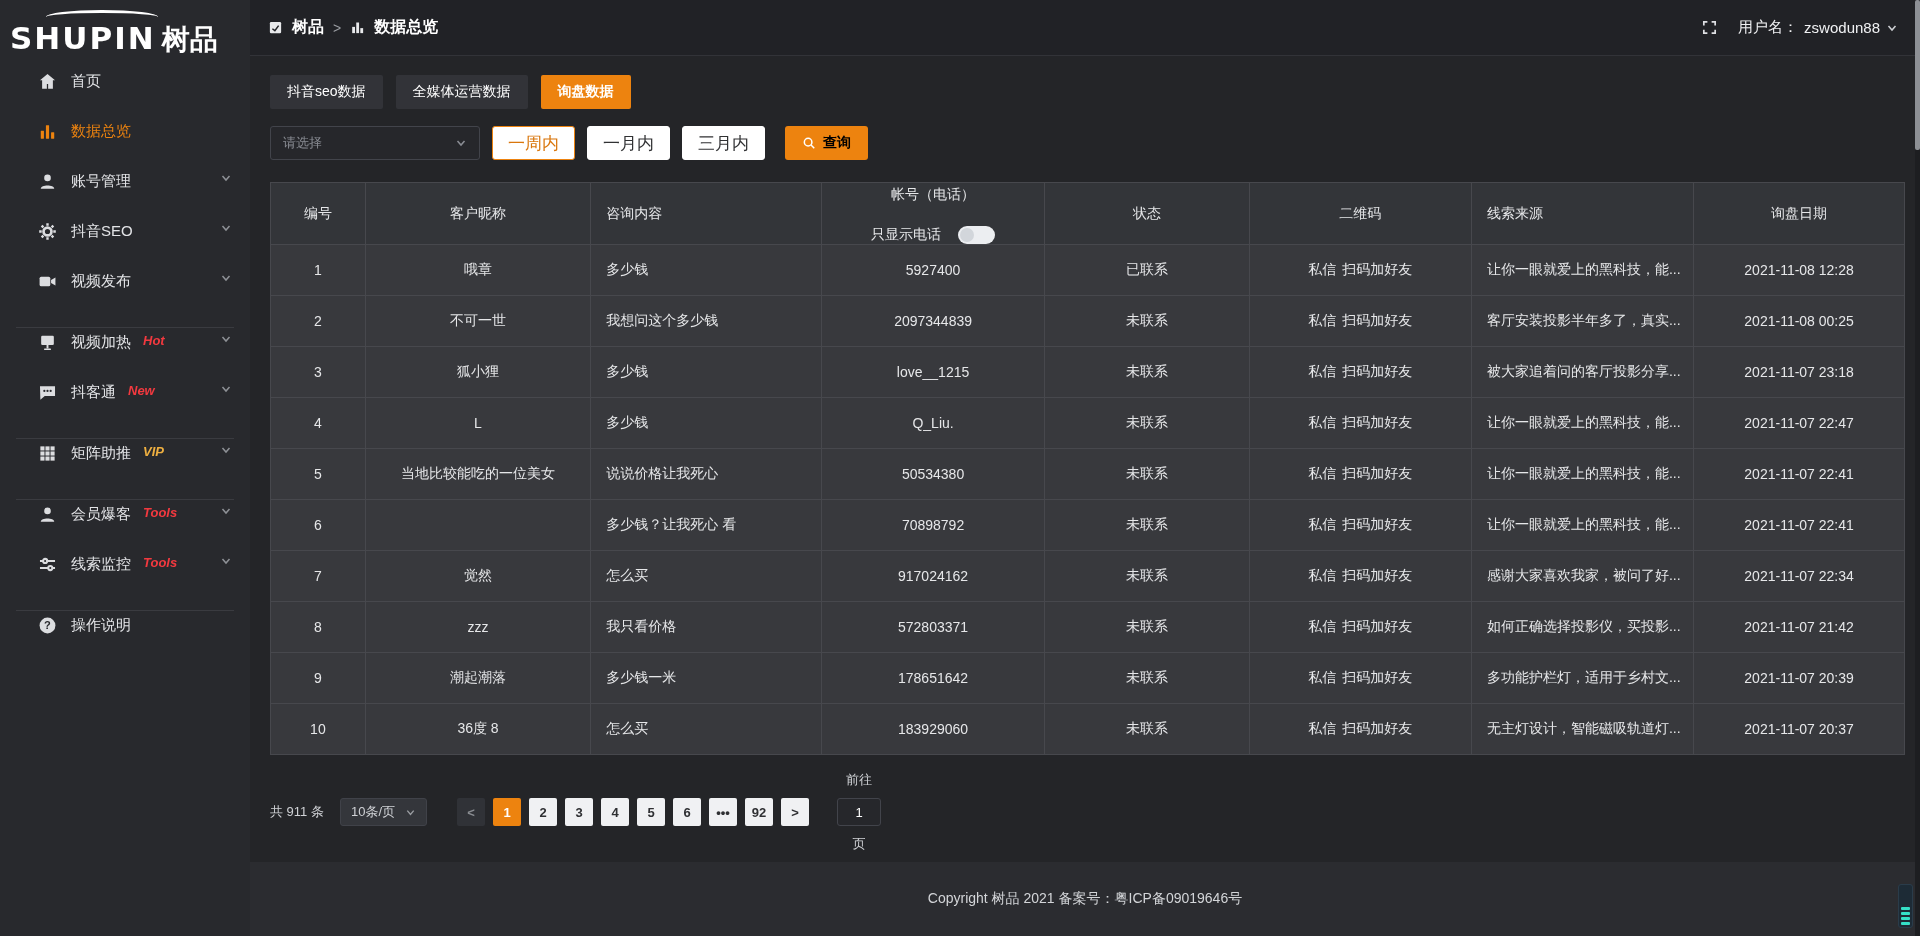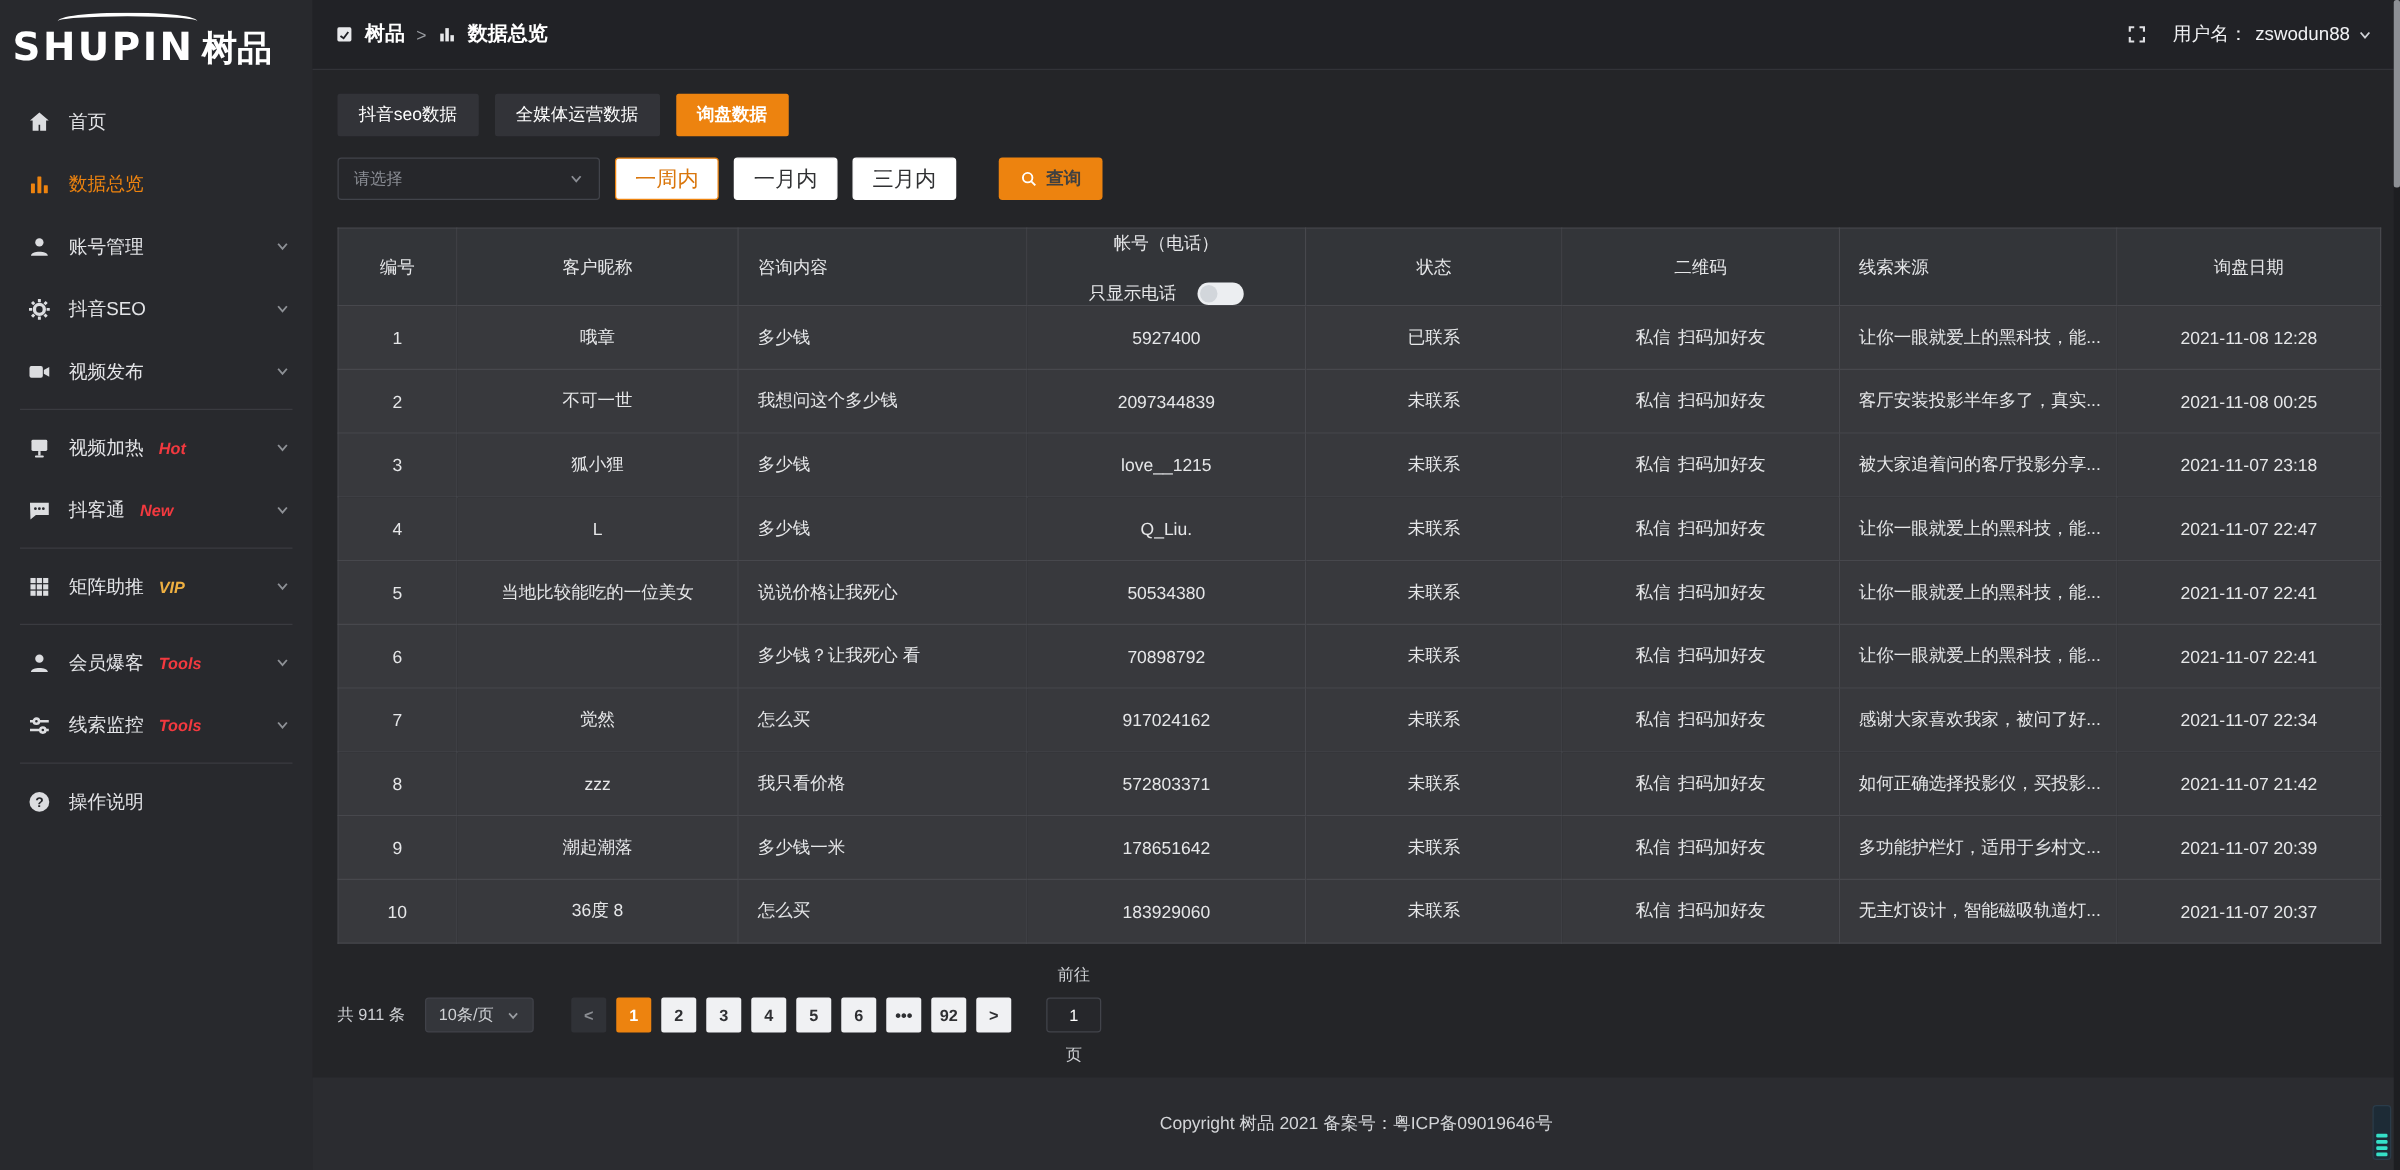--- a/index.html
+++ b/index.html
@@ -18,8 +18,8 @@
   .logo-en { font-size:31px; font-weight:900; letter-spacing:2px; color:#fff; font-family:"DejaVu Sans",sans-serif; }
   .logo-cn { font-size:28px; font-weight:900; color:#fff; margin-left:6px; }
   .menu { margin-top:8px; }
-  .menu-item { height:50px; display:flex; align-items:center; padding:0 18px 0 22px;
-               font-size:15px; color:#e3e4e7; cursor:pointer; }
+  .menu-item { height:50px; display:flex; padding:0 18px 0 22px;
+               font-size:15px; color:#e3e4e7; cursor:pointer;margin-left:16px; }
   .menu-item .mi-icon { width:19px; height:19px; margin-right:14px; color:#dcdde0; flex-shrink:0; }
   .menu-item .mi-icon svg { width:100%; height:100%; display:block; }
   .menu-item.active, .menu-item.active .mi-icon { color:#ed830f; }

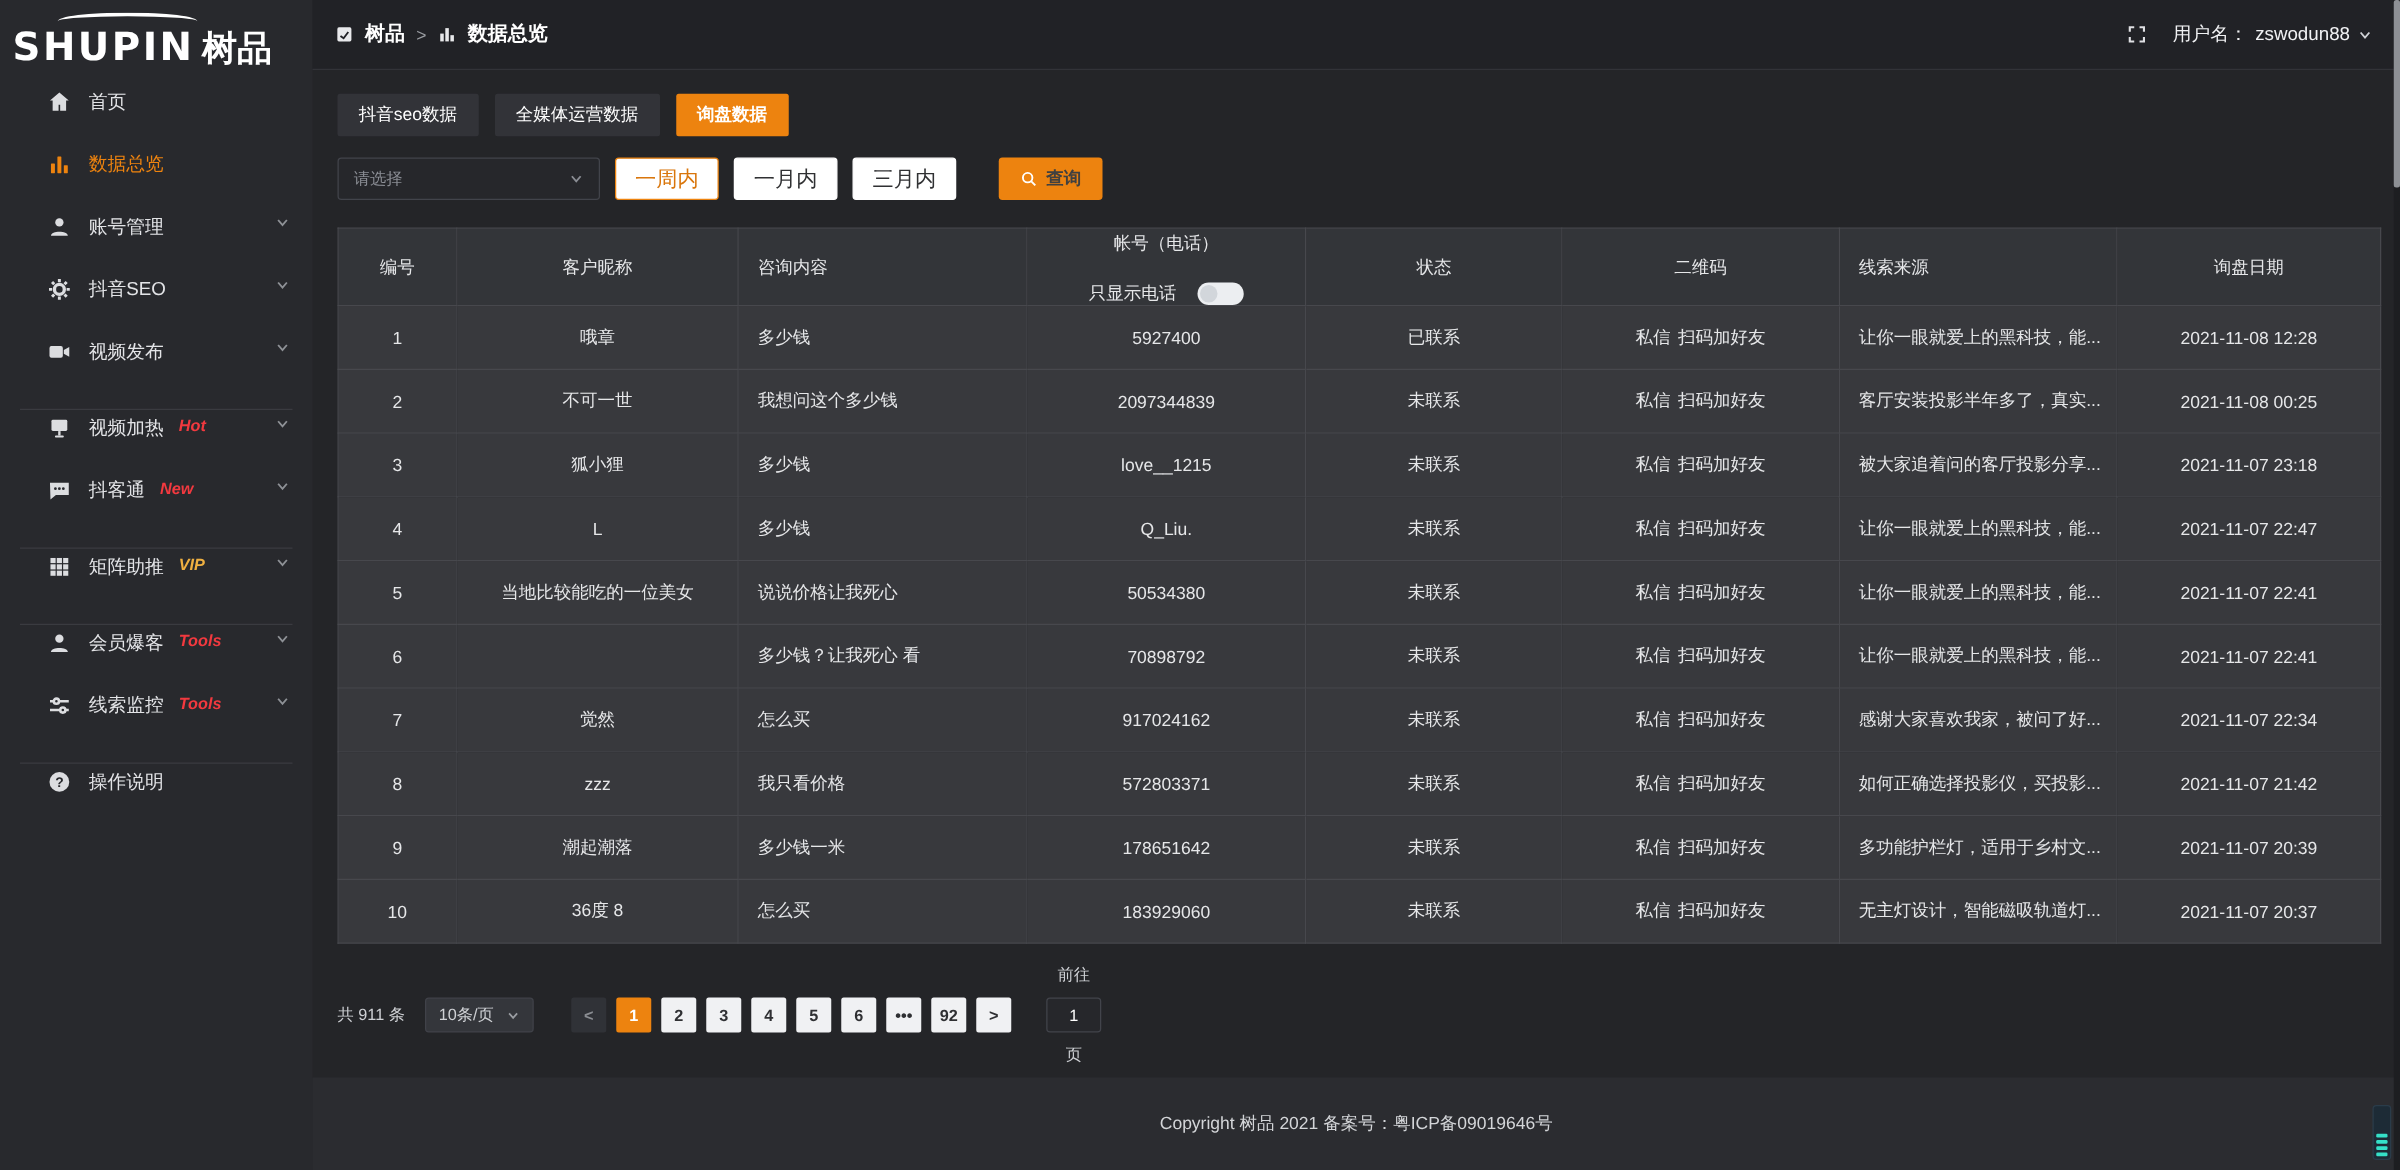--- a/index.html
+++ b/index.html
@@ -63,7 +63,7 @@
   .range-btn { height:34px; padding:0 15px; margin-left:12px; background:#fff; color:#303133;
                font-size:17px; border-radius:3px; border:1px solid #fff; display:flex; align-items:center; cursor:pointer; }
   .range-btn.active { border-color:#ed830f; color:#d9760c; }
-  .search-btn { height:34px; padding:0 17px; margin-left:34px; background:#ed830f; color:#404040;
+  .search-btn { height:34px; padding:0 17px; margin-left:20px; background:#ed830f; color:#000000;
                 font-size:14px; border-radius:3px; display:flex; align-items:center; gap:7px; cursor:pointer; font-weight:bold; }
   .search-btn .s-icon { width:14px; height:14px; }
   .search-btn .s-icon svg { width:100%; height:100%; display:block; }

